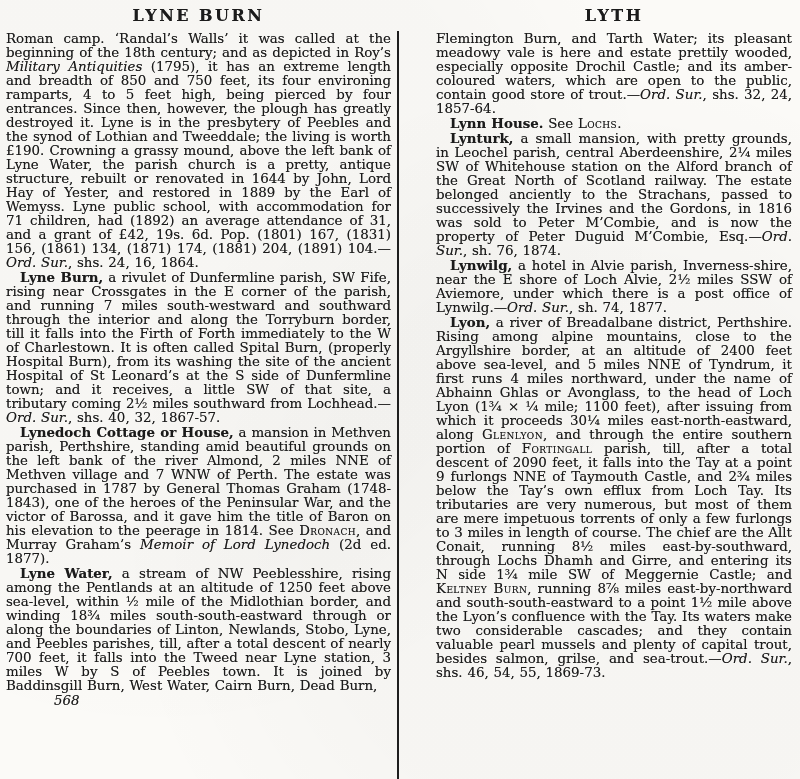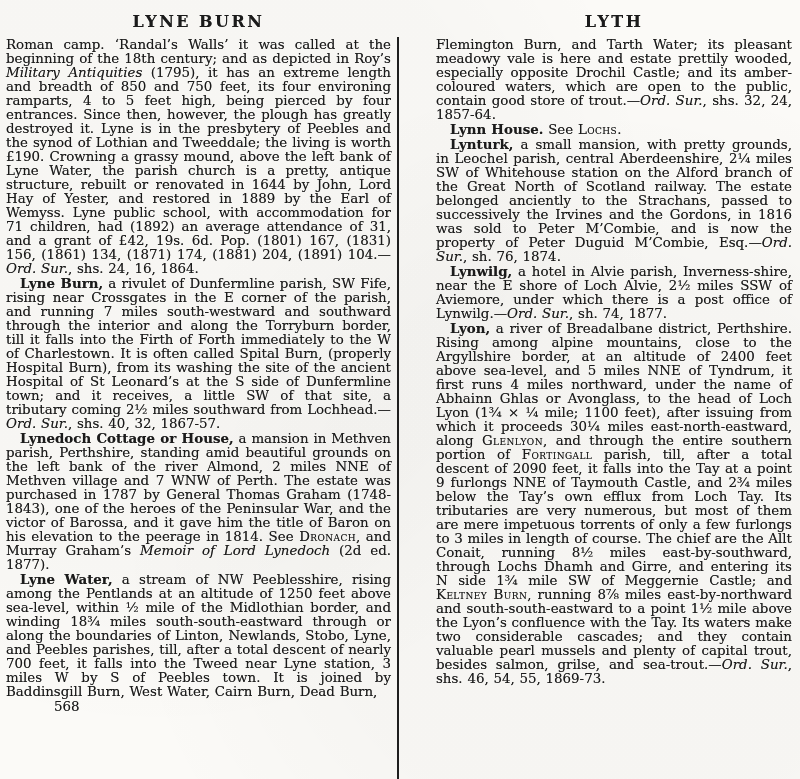--- a/index.html
+++ b/index.html
@@ -13,7 +13,7 @@
   .page {
     box-sizing:border-box;
     width:800px; height:779px;
-    padding:10px 8px 0 6px;
+    padding:4px 8px 0 6px;
     display:flex;
     font-family:"DejaVu Serif", serif;
     color:#1b1b1b;

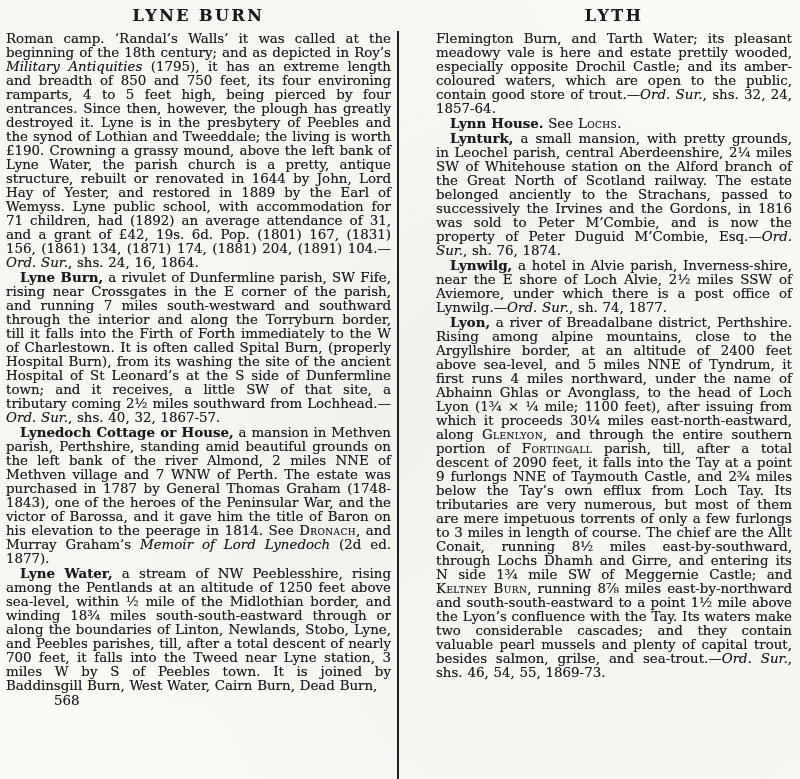--- a/index.html
+++ b/index.html
@@ -41,6 +41,7 @@
   .page-number {
     font-size:13.4px; line-height:15.55px;
     margin-left:48px;
+    font-style:italic;
   }
   .divider {
     width:2px;

